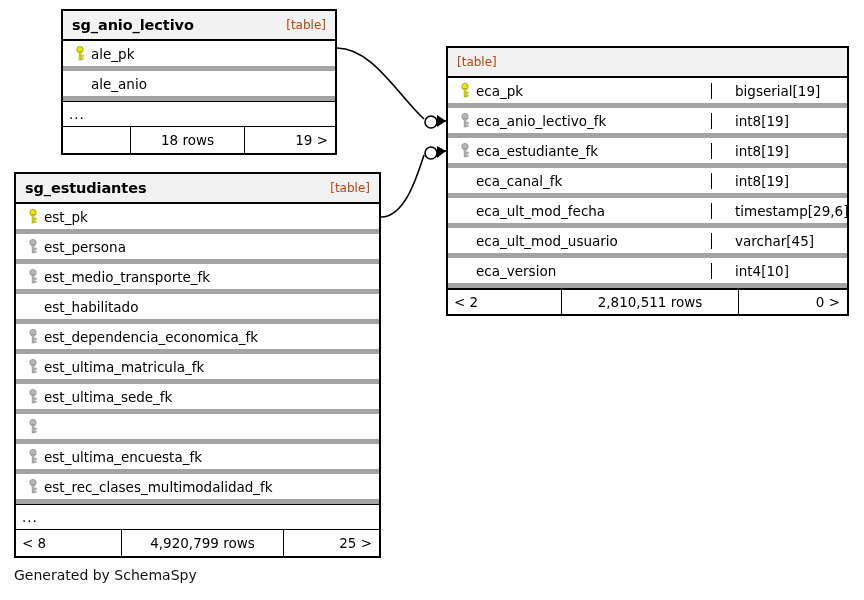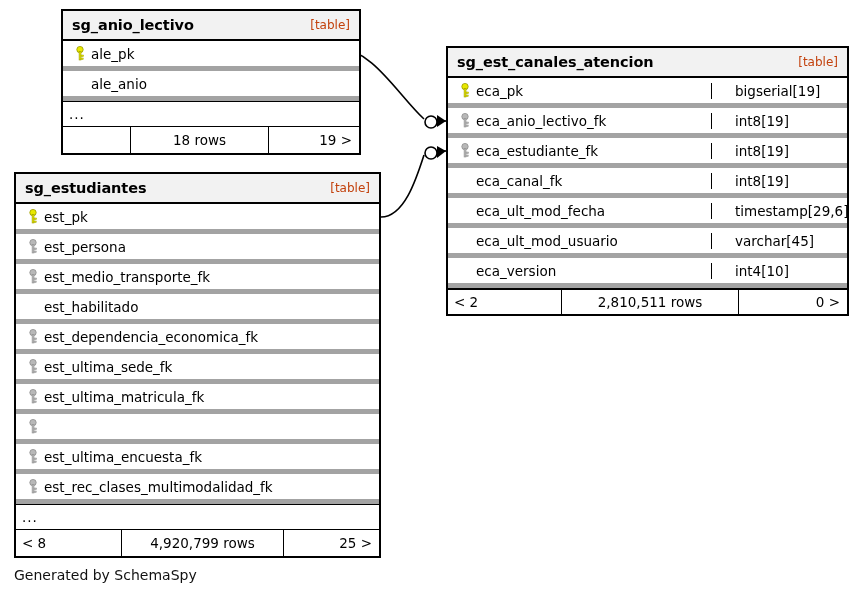--- a/index.html
+++ b/index.html
@@ -84,7 +84,7 @@
     </g>
   </svg>
 
-  <div class="tbl" style="left:61px;top:9px;width:300px;">
+  <div class="tbl" style="left:61px;top:9px;width:276px;">
     <div class="tbl-head">
       <span class="tbl-name">sg_anio_lectivo</span>
       <span class="tbl-tag">[table]</span>

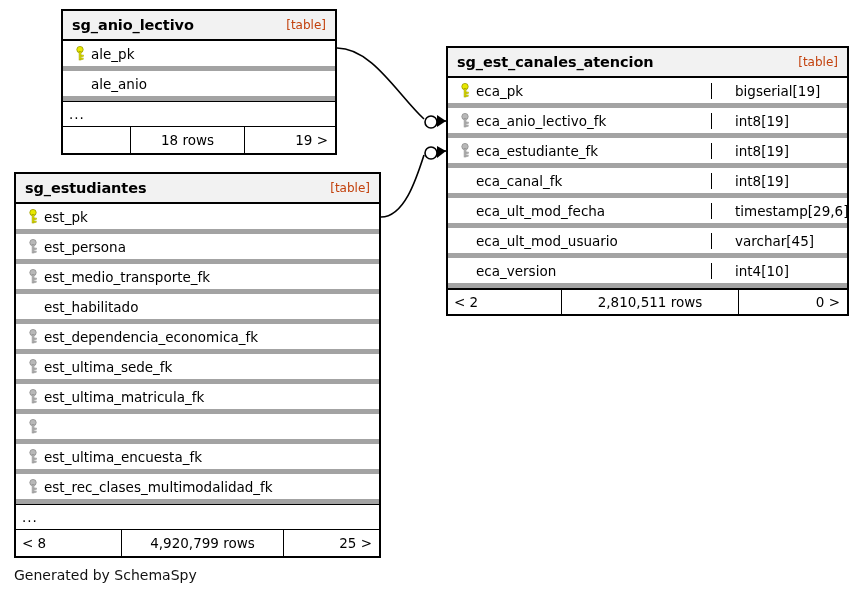--- a/index.html
+++ b/index.html
@@ -122,7 +122,6 @@
 
   <div class="tbl" style="left:446px;top:46px;width:403px;">
     <div class="tbl-head">
-      <span class="tbl-name">sg_est_canales_atencion</span>
       <span class="tbl-tag">[table]</span>
     </div>
 

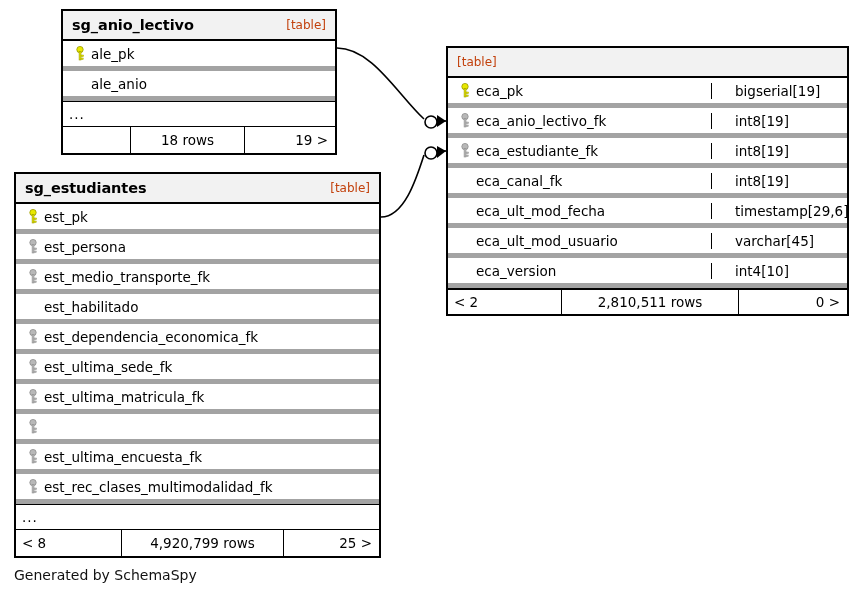--- a/index.html
+++ b/index.html
@@ -288,21 +288,21 @@
             <rect x="5" y="12" width="2.2" height="1.5" fill="#b8b8b8" stroke="#8f8f8f" stroke-width="0.5"></rect>
           </svg>
         </span>
+        <span>est_ultima_matricula_fk</span>
+      </span>
+    </div>
+
+    <div class="row">
+      <span class="col-name">
+        <span class="keyslot">
+          <svg width="11" height="16" viewBox="0 0 11 16">
+            <circle cx="4" cy="3.6" r="3.2" fill="#b8b8b8" stroke="#8f8f8f" stroke-width="0.8"></circle>
+            <rect x="3.1" y="5.4" width="1.9" height="8.6" fill="#b8b8b8" stroke="#8f8f8f" stroke-width="0.6"></rect>
+            <rect x="5" y="9" width="2.6" height="1.6" fill="#b8b8b8" stroke="#8f8f8f" stroke-width="0.5"></rect>
+            <rect x="5" y="12" width="2.2" height="1.5" fill="#b8b8b8" stroke="#8f8f8f" stroke-width="0.5"></rect>
+          </svg>
+        </span>
         <span>est_ultima_sede_fk</span>
-      </span>
-    </div>
-
-    <div class="row">
-      <span class="col-name">
-        <span class="keyslot">
-          <svg width="11" height="16" viewBox="0 0 11 16">
-            <circle cx="4" cy="3.6" r="3.2" fill="#b8b8b8" stroke="#8f8f8f" stroke-width="0.8"></circle>
-            <rect x="3.1" y="5.4" width="1.9" height="8.6" fill="#b8b8b8" stroke="#8f8f8f" stroke-width="0.6"></rect>
-            <rect x="5" y="9" width="2.6" height="1.6" fill="#b8b8b8" stroke="#8f8f8f" stroke-width="0.5"></rect>
-            <rect x="5" y="12" width="2.2" height="1.5" fill="#b8b8b8" stroke="#8f8f8f" stroke-width="0.5"></rect>
-          </svg>
-        </span>
-        <span>est_ultima_matricula_fk</span>
       </span>
     </div>
 

